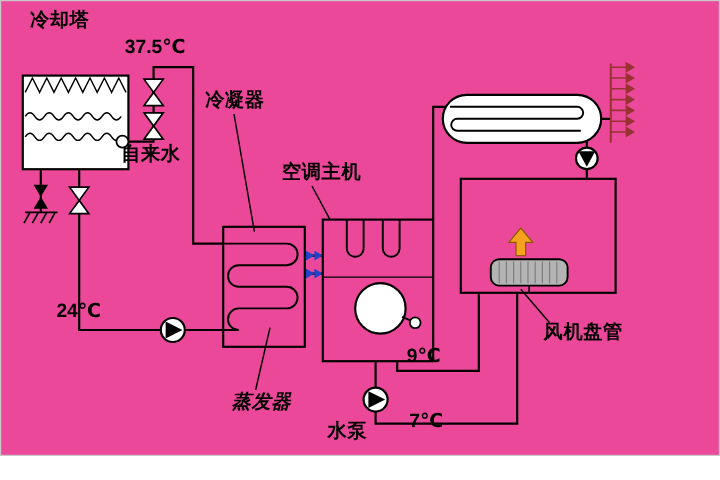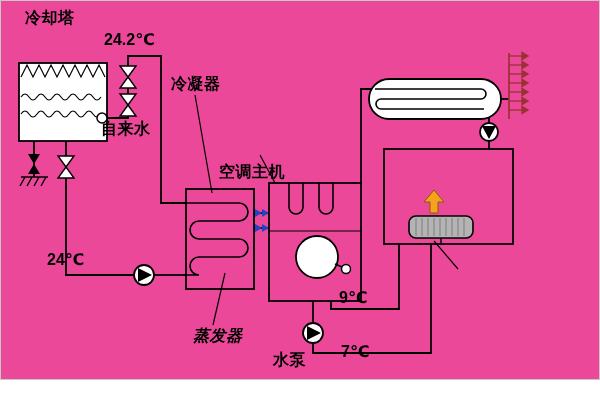--- a/index.html
+++ b/index.html
@@ -156,7 +156,7 @@
   </svg>
 
   <div class="lbl" style="left:24px;top:8px;">冷却塔</div>
-  <div class="lbl temp" style="left:103px;top:30px;">24.2℃</div>
+  <div class="lbl temp" style="left:103px;top:30px;">37.5℃</div>
   <div class="lbl" style="left:170px;top:74px;">冷凝器</div>
   <div class="lbl" style="left:100px;top:119px;font-family:Liberation Serif, serif;">自来水</div>
   <div class="lbl" style="left:218px;top:134px;margin-top:28px;">空调主机</div>

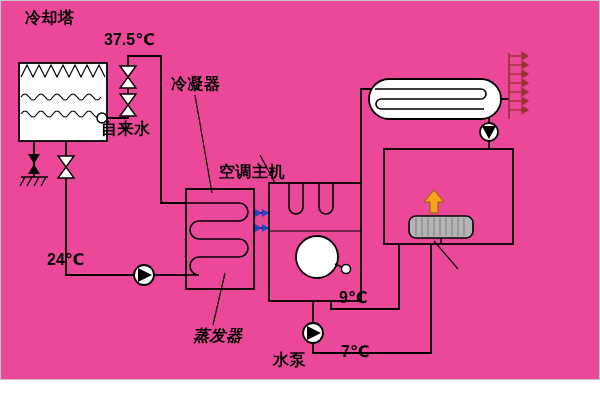--- a/index.html
+++ b/index.html
@@ -159,7 +159,7 @@
   <div class="lbl temp" style="left:103px;top:30px;">37.5℃</div>
   <div class="lbl" style="left:170px;top:74px;">冷凝器</div>
   <div class="lbl" style="left:100px;top:119px;font-family:Liberation Serif, serif;">自来水</div>
-  <div class="lbl" style="left:218px;top:134px;margin-top:28px;">空调主机</div>
+  <div class="lbl" style="left:234px;top:134px;">空调主机</div>
   <div class="lbl temp" style="left:46px;top:250px;">24℃</div>
   <div class="lbl" style="left:192px;top:326px;font-style:italic;">蒸发器</div>
   <div class="lbl temp" style="left:338px;top:288px;">9℃</div>

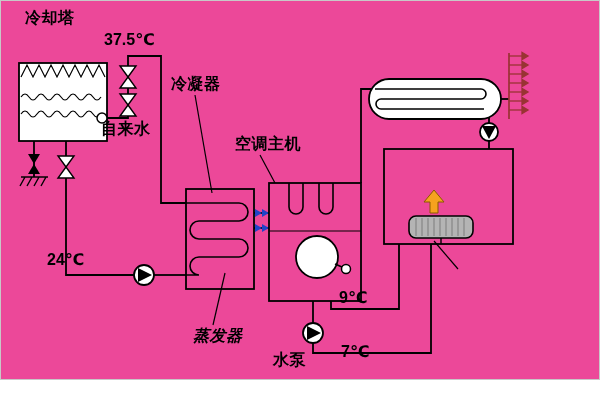--- a/index.html
+++ b/index.html
@@ -165,6 +165,7 @@
   <div class="lbl temp" style="left:338px;top:288px;">9℃</div>
   <div class="lbl" style="left:272px;top:350px;">水泵</div>
   <div class="lbl temp" style="left:340px;top:342px;">7℃</div>
+  <div class="lbl" style="left:452px;top:268px;">风机盘管</div>
 </div>
 
 </body></html>

